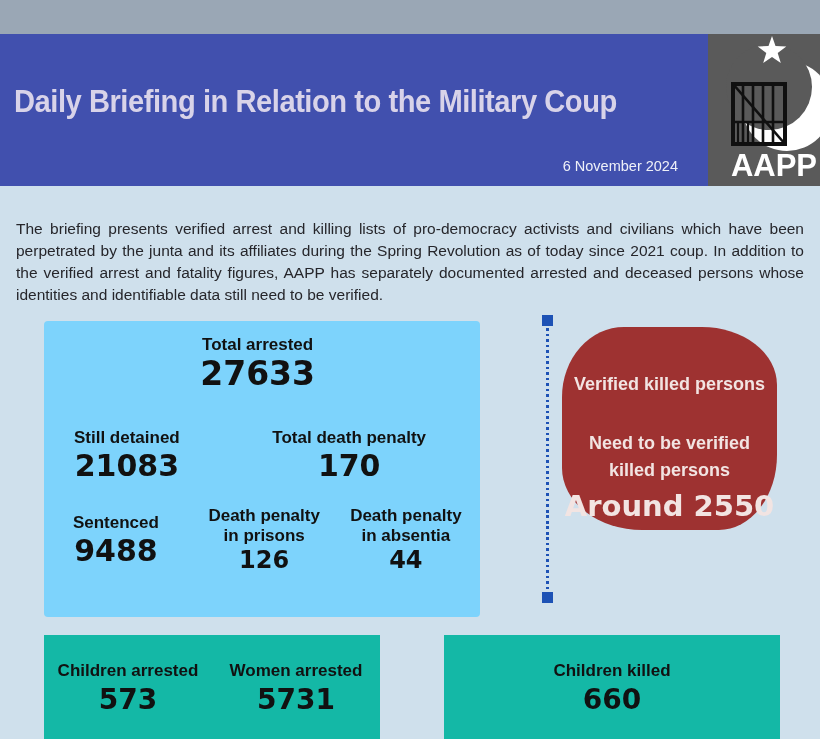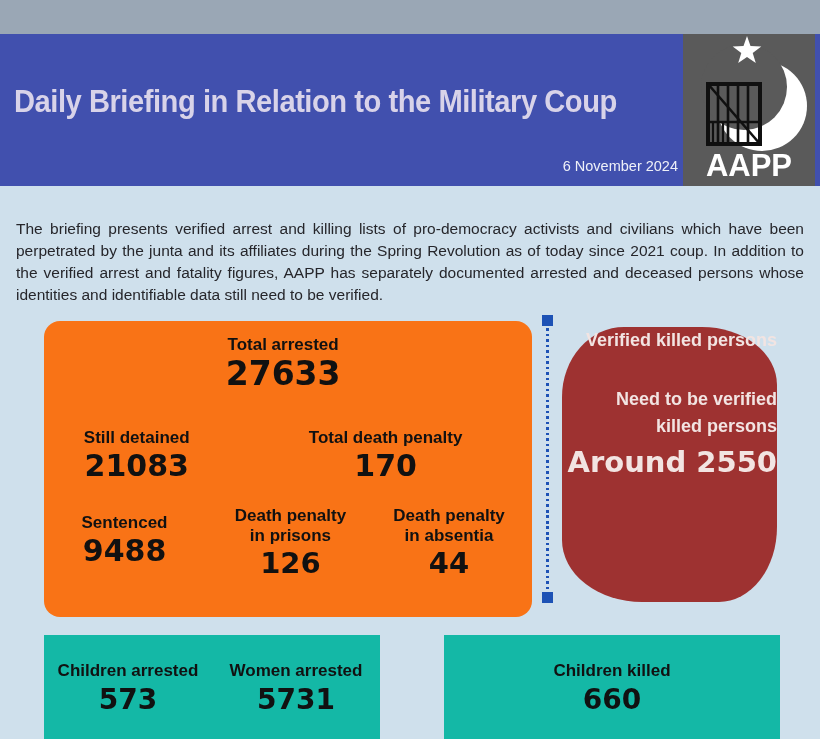--- a/index.html
+++ b/index.html
@@ -17,7 +17,7 @@
   .date{
     position:absolute;right:142px;top:124px;font-size:14.5px;color:#eef0f8;
   }
-  .logo{position:absolute;right:0;top:0;width:137px;height:152px;text-align:center;}
+  .logo{position:absolute;right:0;top:0;width:112px;height:152px;text-align:center;}
   .logo svg{display:block;}
   
   .intro{

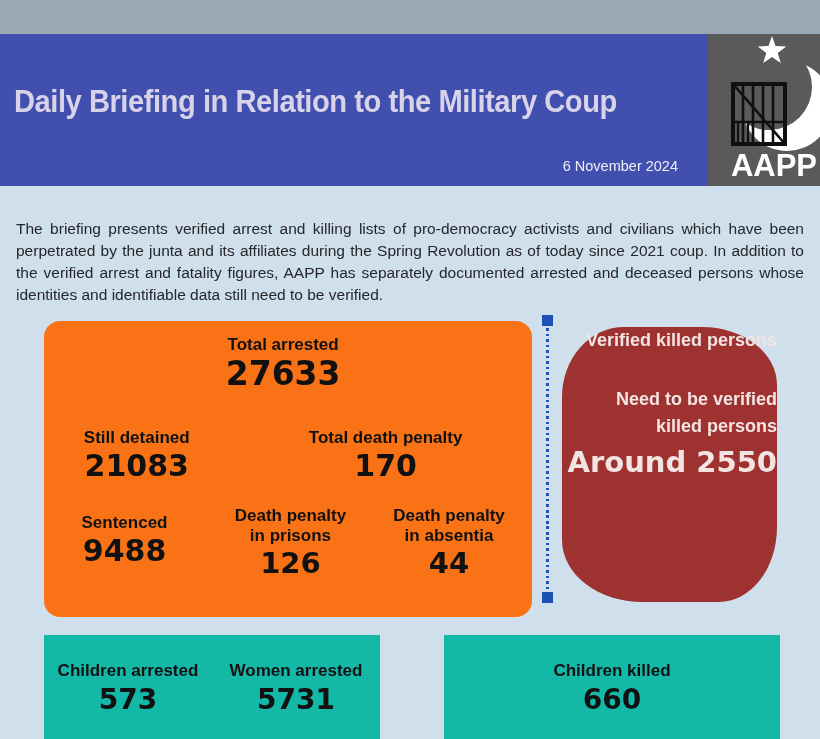--- a/index.html
+++ b/index.html
@@ -26,8 +26,8 @@
   }
   
   .arrest-box{
-    position:absolute;left:44px;top:287px;width:488px;height:296px;
-    background:#f97316;border-radius:16px;
+    position:absolute;left:44px;top:287px;width:436px;height:296px;
+    background:#7dd3fc;border-radius:4px;
   }
   .stat{position:absolute;transform:translateX(-50%);text-align:center;white-space:nowrap;color:#111;}
   .stat .lbl{font-size:17px;font-weight:bold;line-height:1.18;}

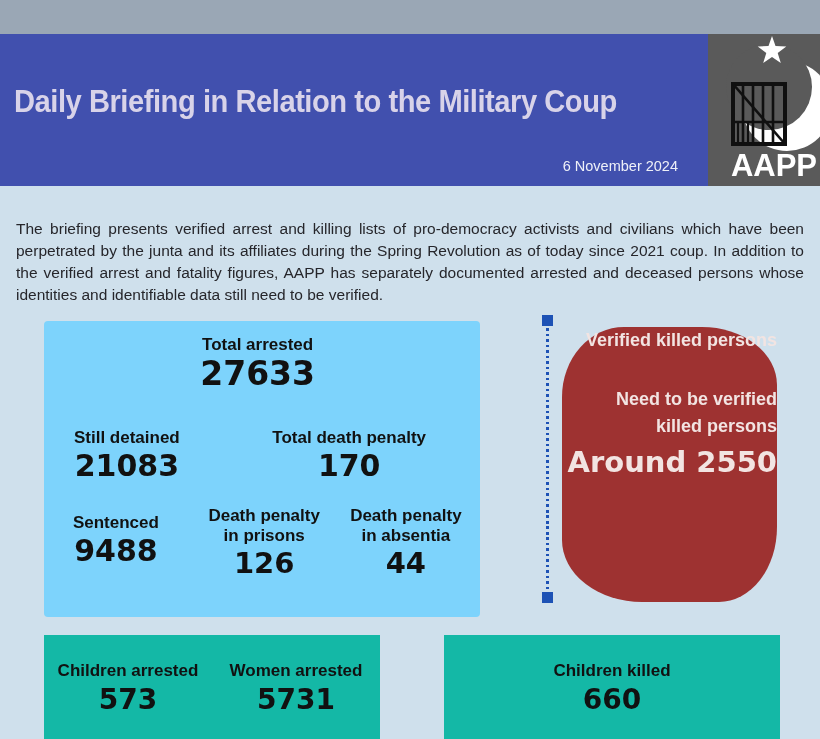--- a/index.html
+++ b/index.html
@@ -52,10 +52,10 @@
   .vline .sq.bot{bottom:0;}
   
   .killed-blob{
-    position:absolute;left:562px;top:293px;width:215px;height:275px;
-    background:#9e3231;color:#f2e4e2;text-align:right;
+    position:absolute;left:562px;top:293px;width:215px;height:203px;
+    background:#9e3231;color:#f2e4e2;text-align:center;
     border-radius:62px 75px 58px 80px / 70px 58px 75px 62px;
-    box-sizing:border-box;
+    box-sizing:border-box;padding-top:44px;
   }
   .killed-blob .lbl{font-size:18px;font-weight:bold;line-height:1.5;}
   .killed-blob .big{font-family:"DejaVu Sans","Liberation Sans",sans-serif;font-size:40px;font-weight:bold;line-height:1.0;margin-top:2px;}

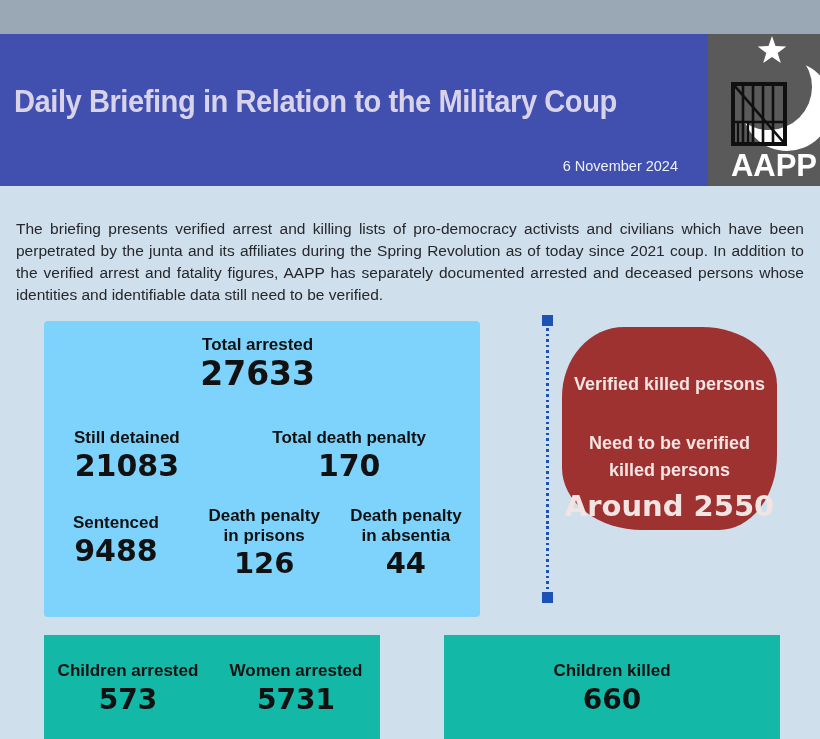--- a/index.html
+++ b/index.html
@@ -34,7 +34,7 @@
   .stat .num{font-family:"DejaVu Sans","Liberation Sans",sans-serif;font-weight:bold;line-height:1.05;margin-top:2px;}
   .num-xl{font-size:33px;}
   .num-lg{font-size:30px;}
-  .num-md{font-size:29px;}
+  .num-md{font-size:24px;}
   .pos-total{left:49%;top:14px;}
   .pos-detained{left:19%;top:107px;}
   .pos-deathpen{left:70%;top:107px;}

